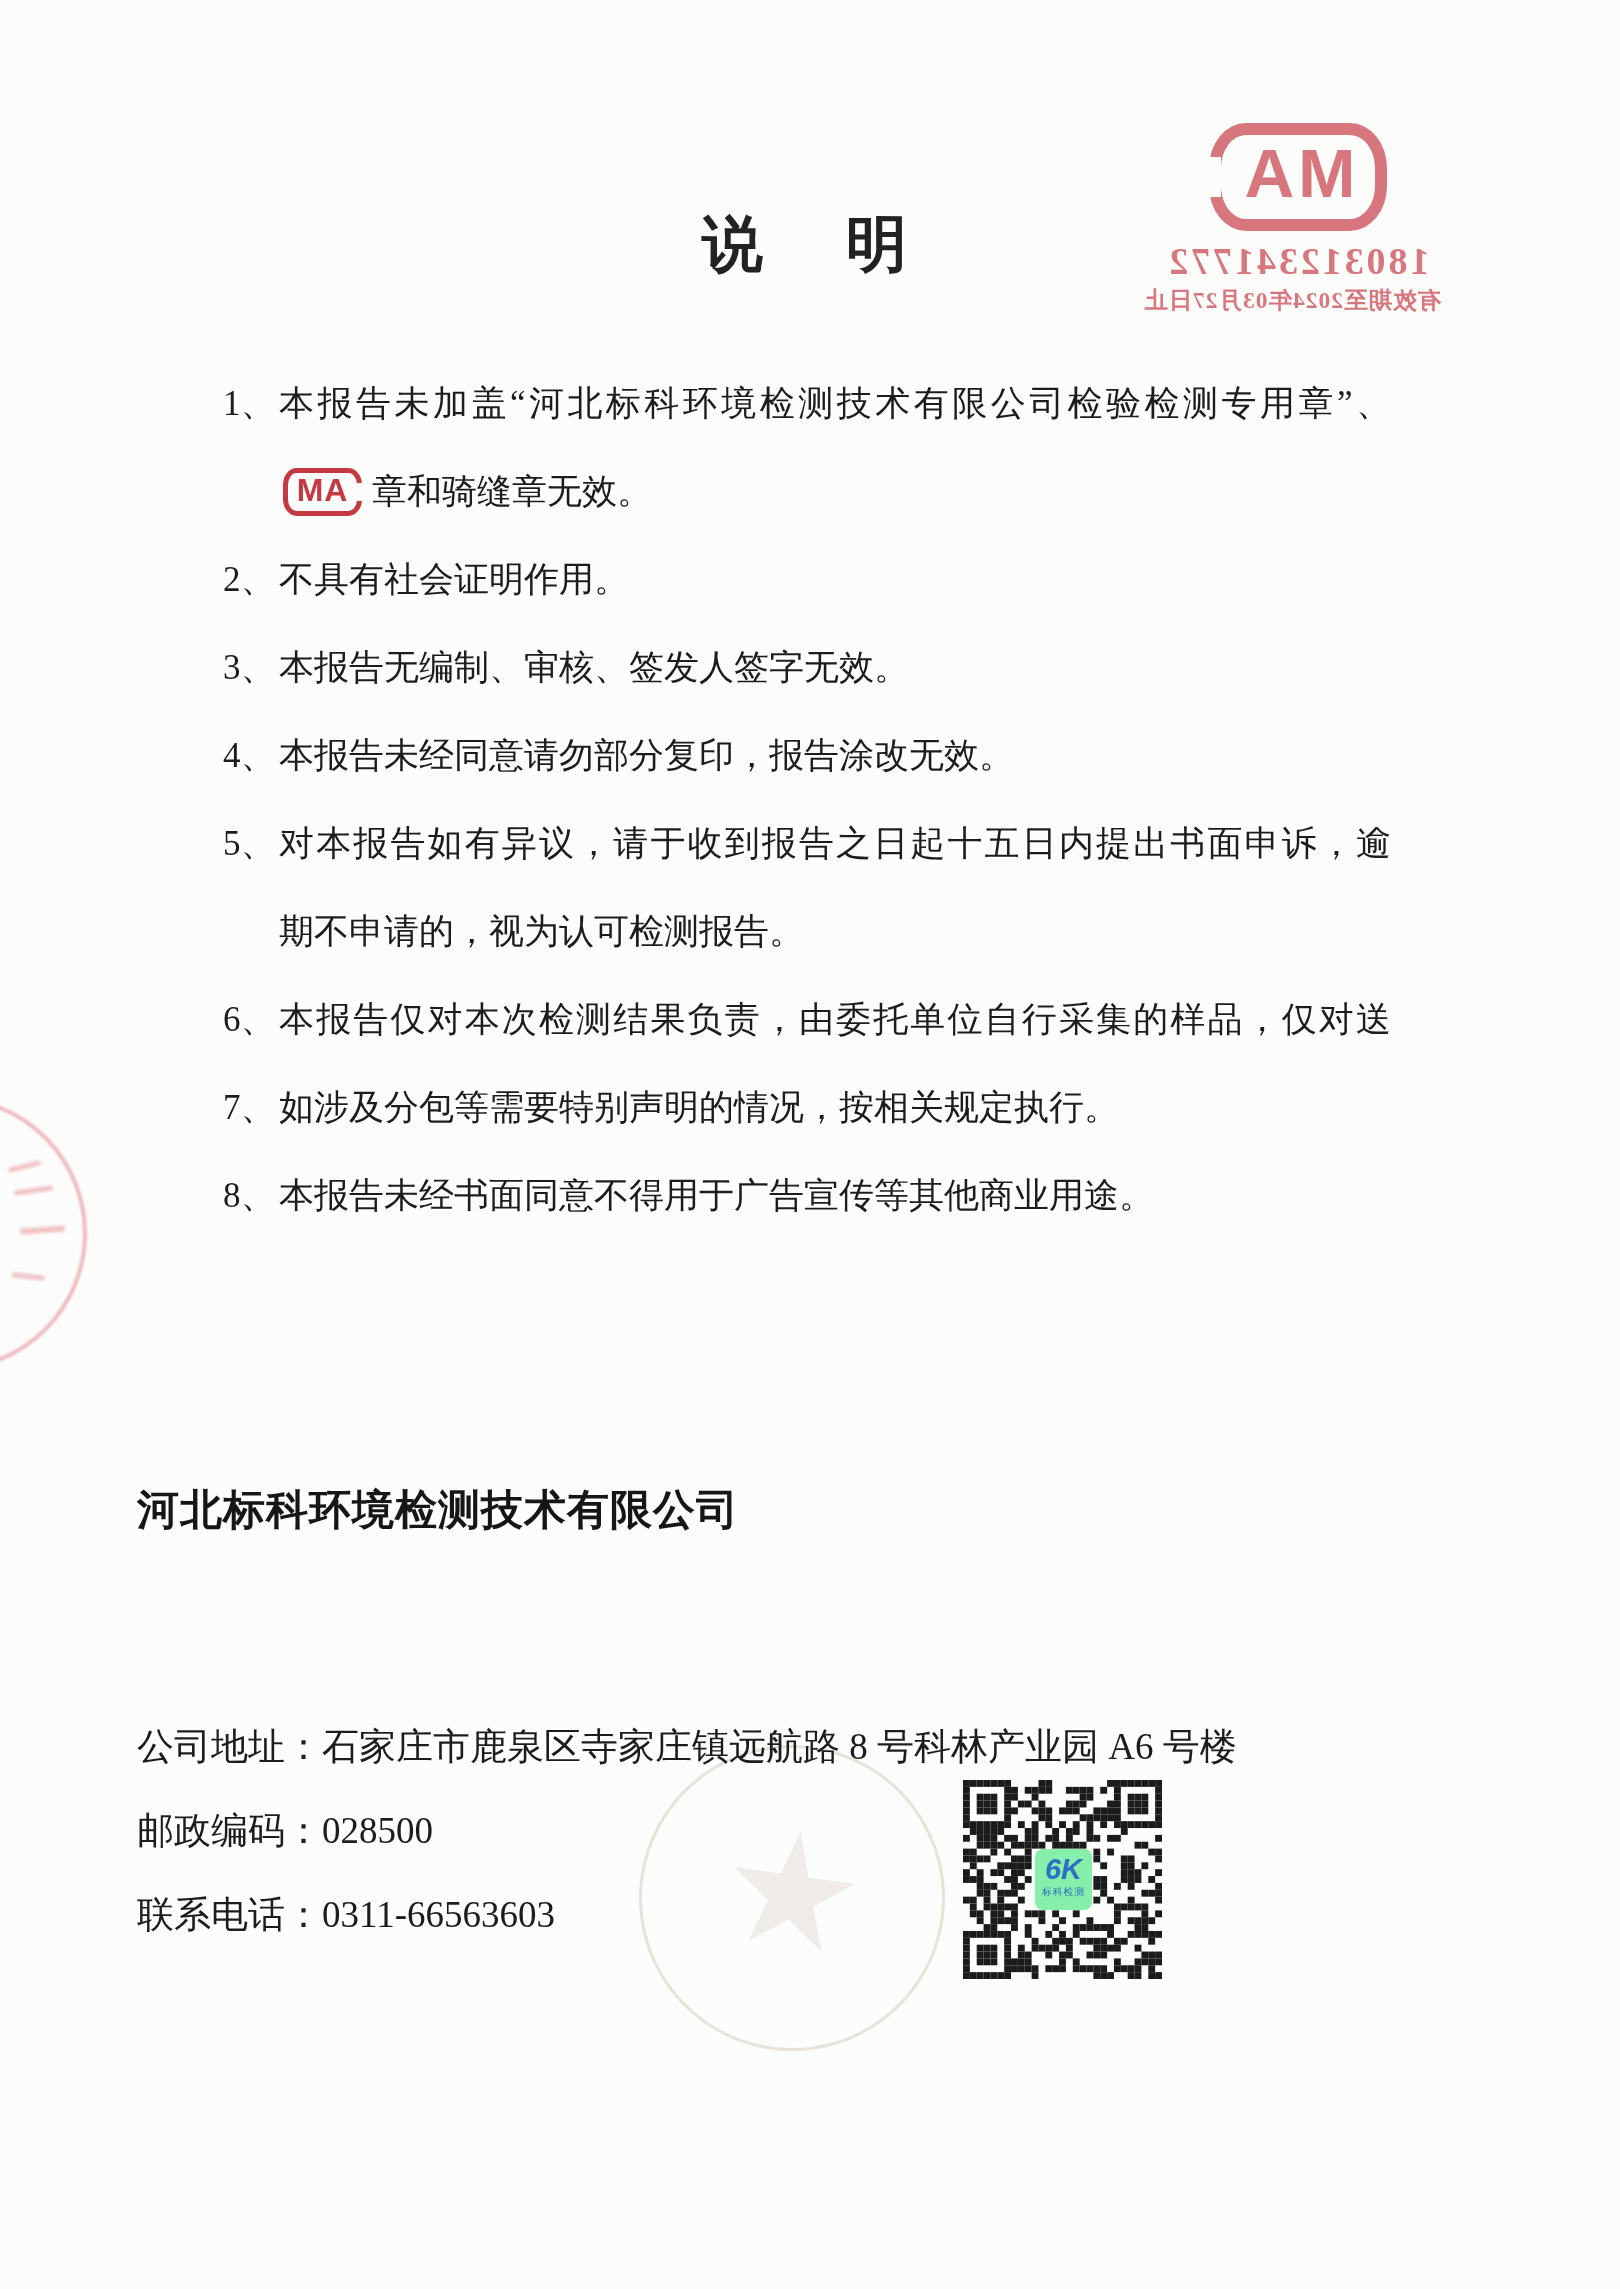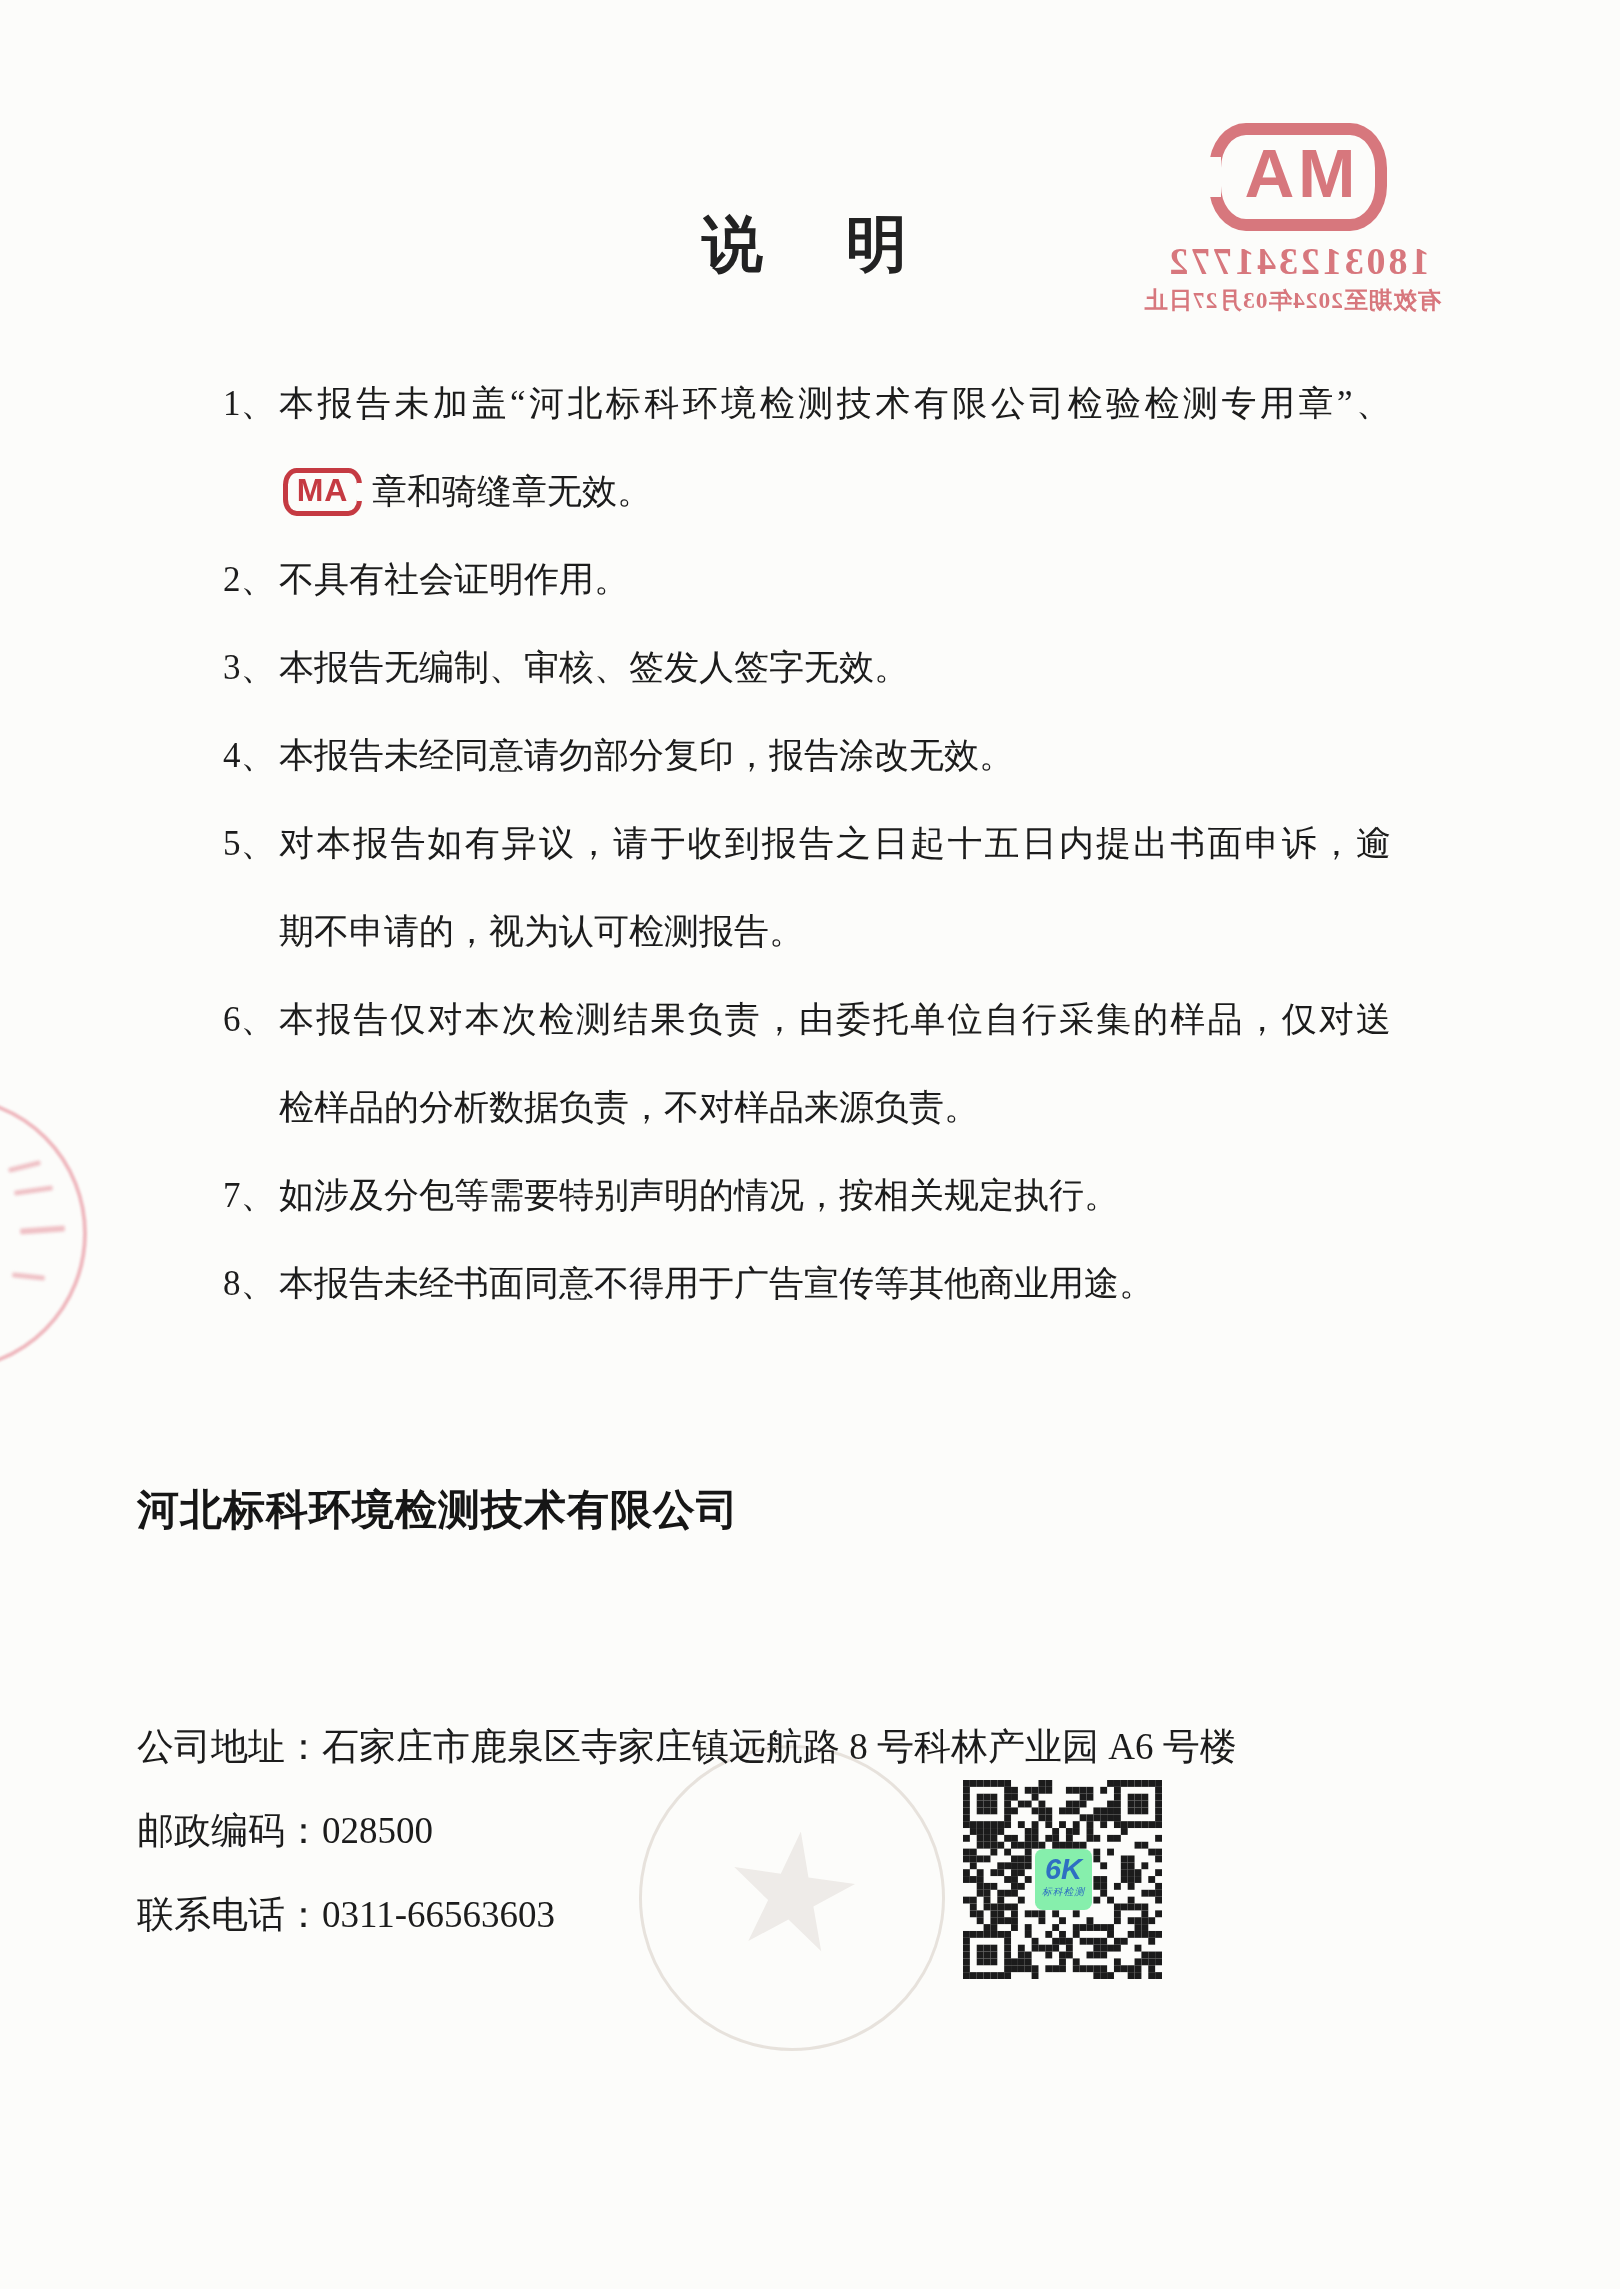--- a/index.html
+++ b/index.html
@@ -175,7 +175,6 @@
       <span class="note-num">6、</span>
       <div class="note-body">
         <div class="stretch">本报告仅对本次检测结果负责，由委托单位自行采集的样品，仅对送</div>
-        <div>检样品的分析数据负责，不对样品来源负责。</div>
       </div>
     </div>
 

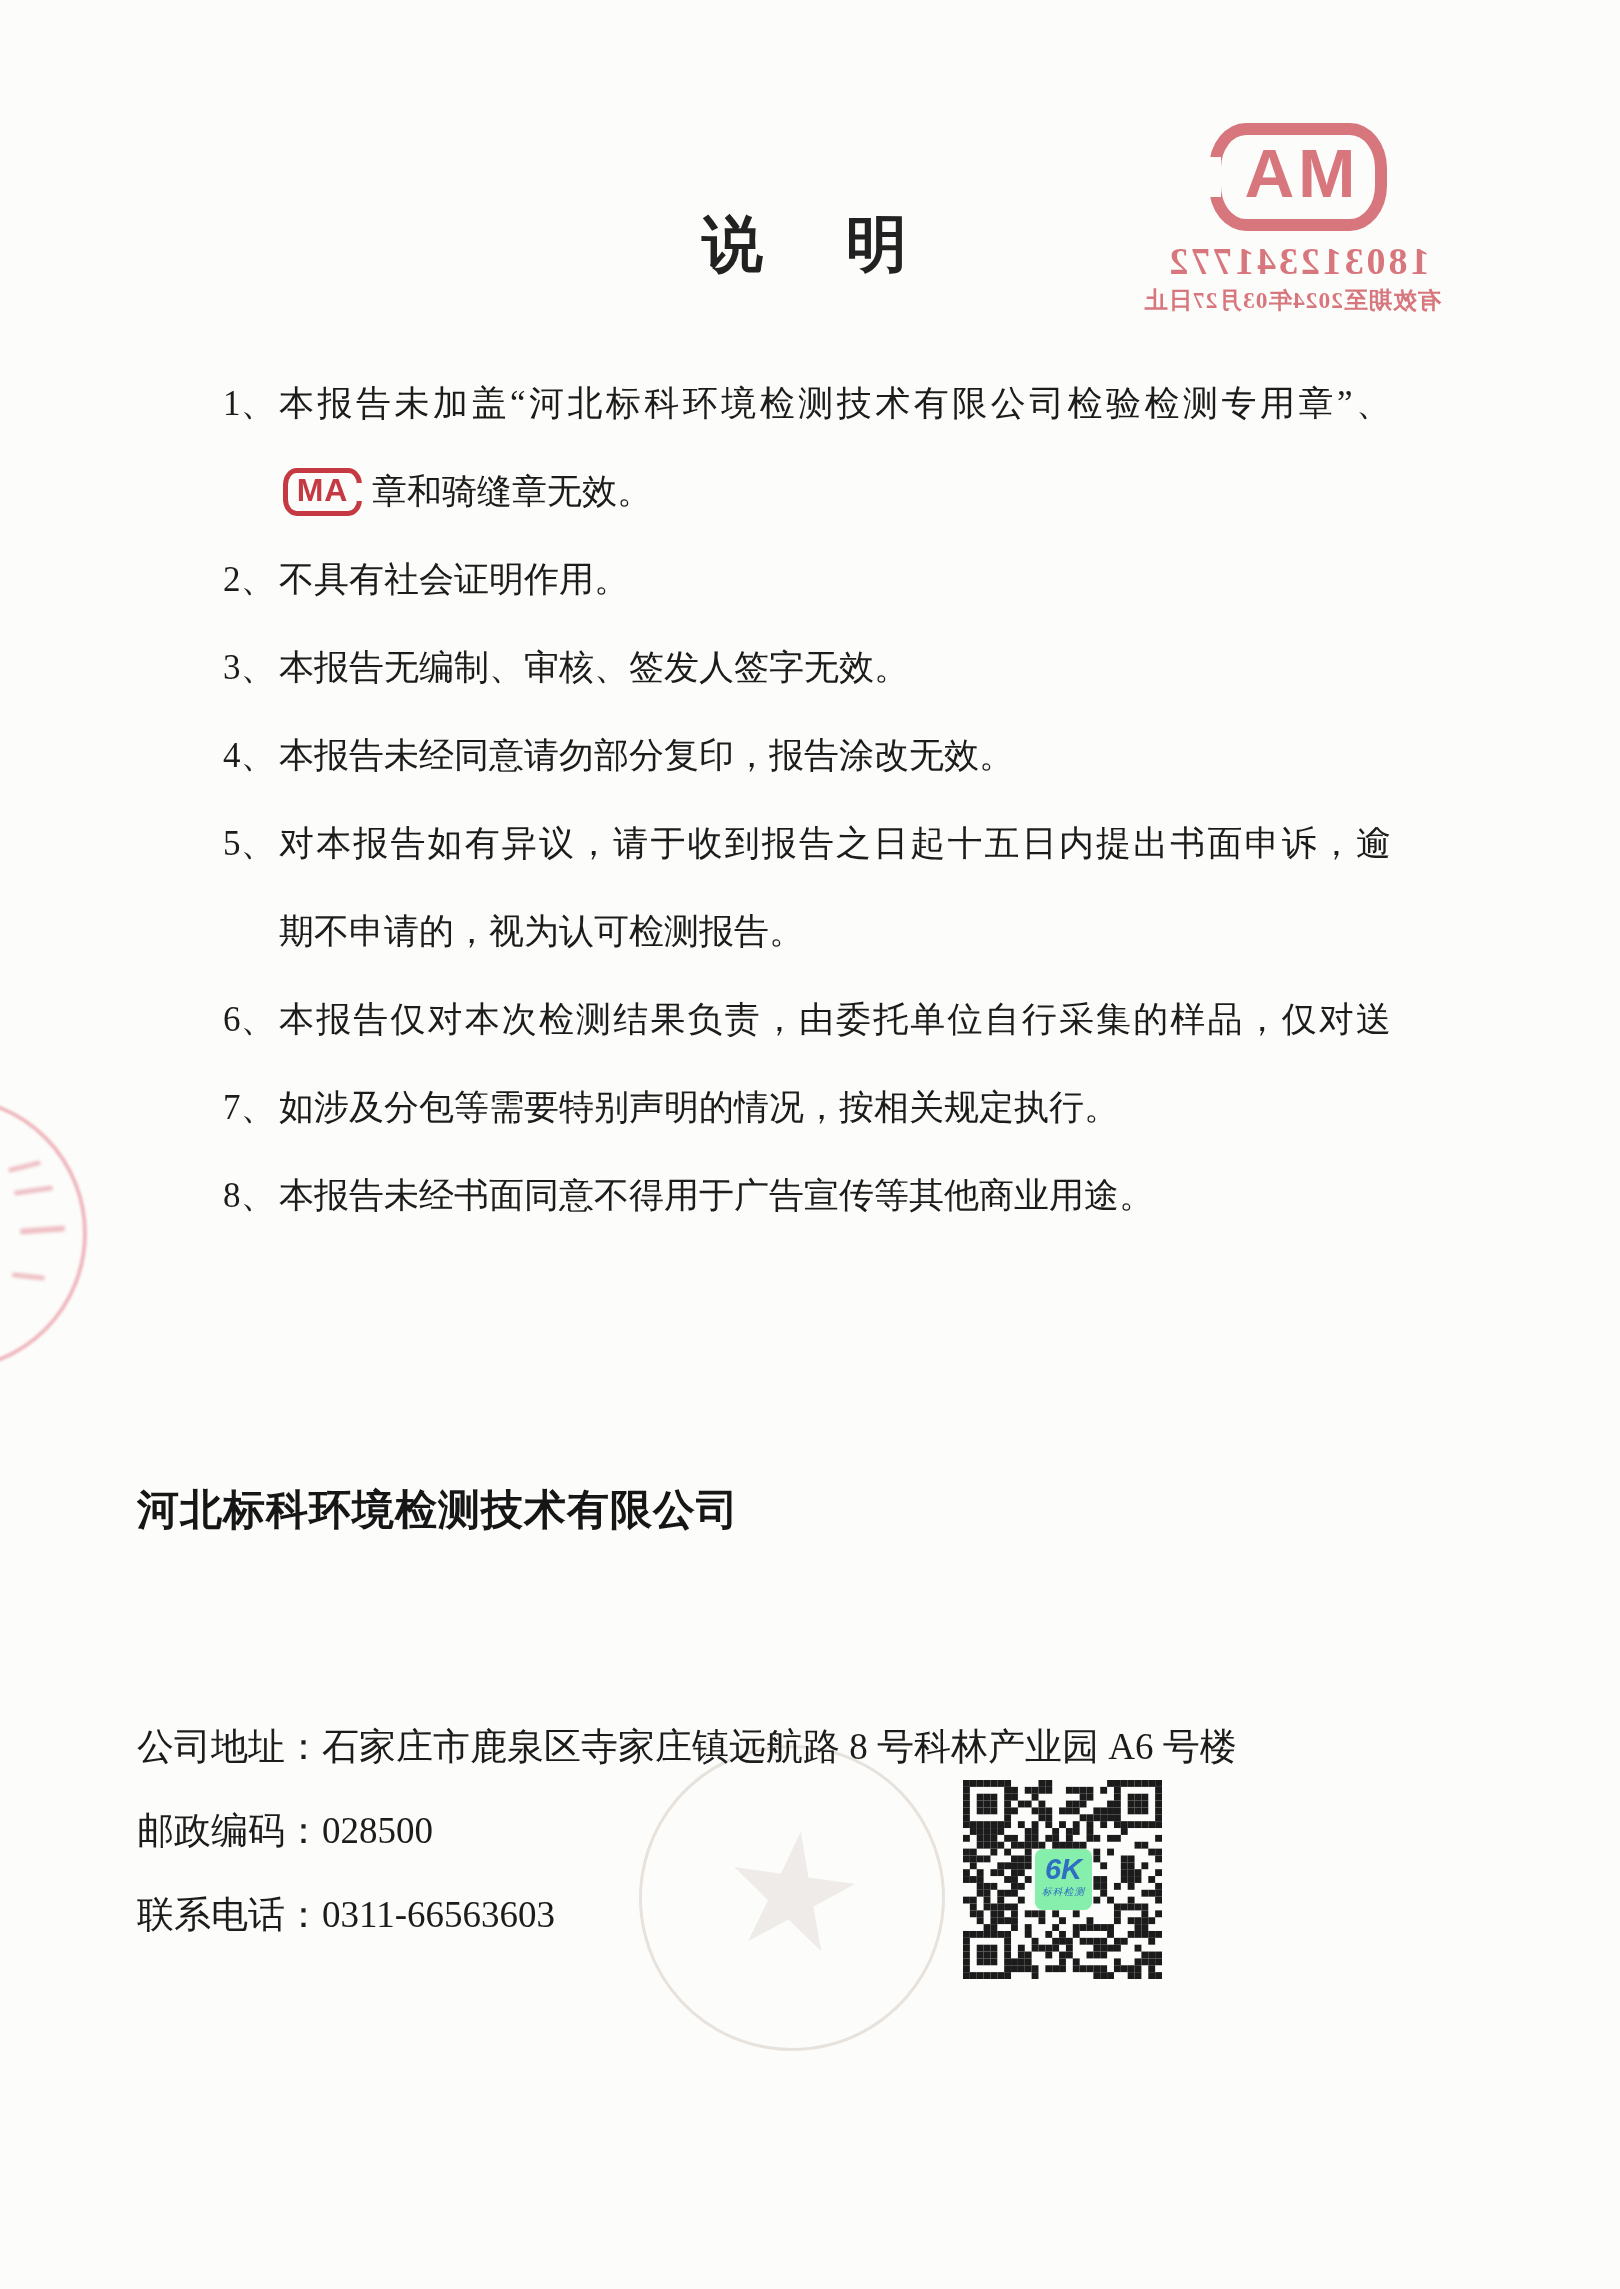--- a/index.html
+++ b/index.html
@@ -86,7 +86,7 @@
   }
   .qr-caption{
     display:block; font-family:"Liberation Sans","DejaVu Sans",sans-serif;
-    font-size:9.8px; line-height:11.8px; color:#2e6fc2; letter-spacing:1px;font-style:italic;
+    font-size:9.8px; line-height:11.8px; color:#2e6fc2; letter-spacing:1px;
   }
   
   .ghost-seal{

